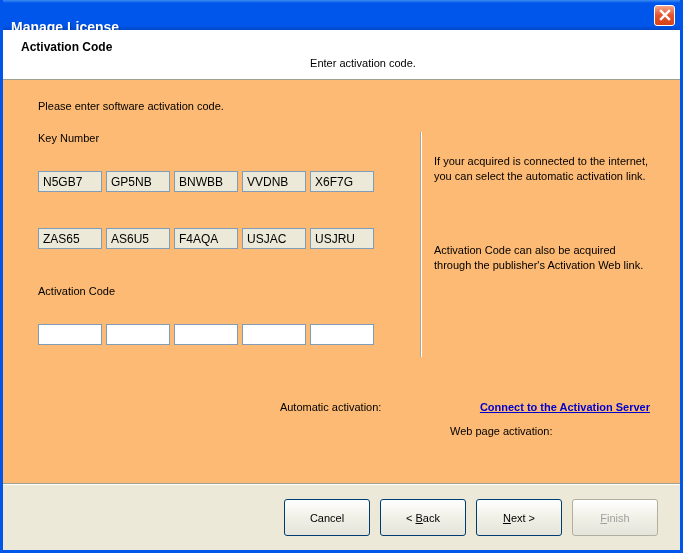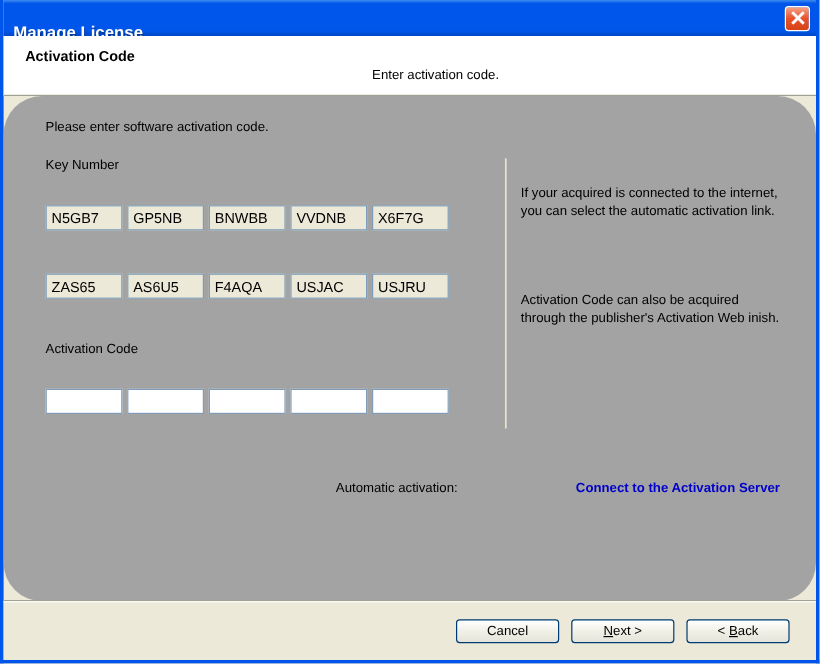--- a/index.html
+++ b/index.html
@@ -66,10 +66,9 @@
   .content {
     flex: 1;
     padding: 20px 30px 10px 35px;
-    background: #a3a3a3;
+    background: #fdba74;
     display: flex;
     flex-direction: column;
-    border-radius: 32px;
   }
   .instruction {
     color: #000;

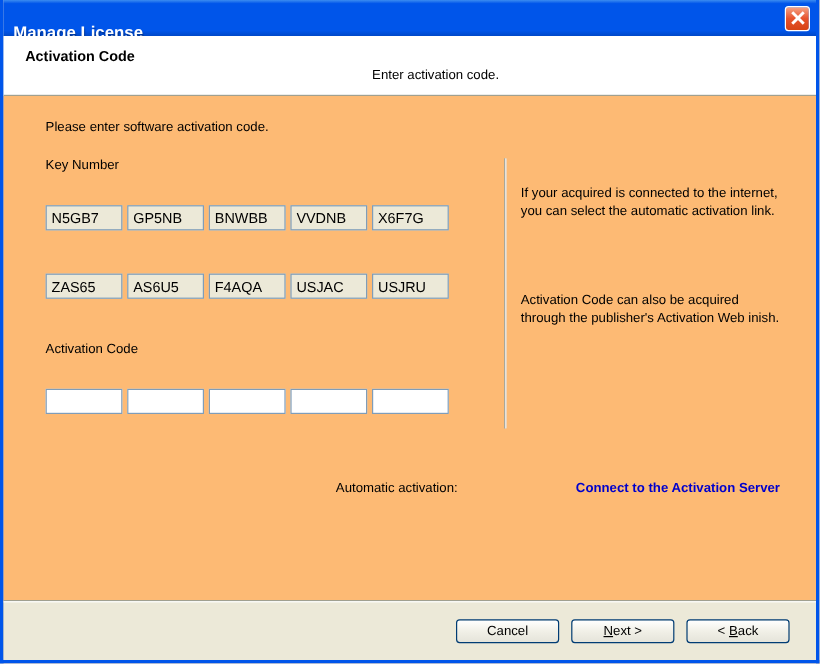--- a/index.html
+++ b/index.html
@@ -233,7 +233,7 @@
       <div class="right-col">
         <div>If your acquired is connected to the internet, you can select the automatic activation link.</div>
         <div class="spacer2"></div>
-        <div>Activation Code can also be acquired through the publisher's Activation Web inish.</div>
+        <div>Activation Code can also be acquired through the publisher's Activation Web link.</div>
       </div>
     </div>
 

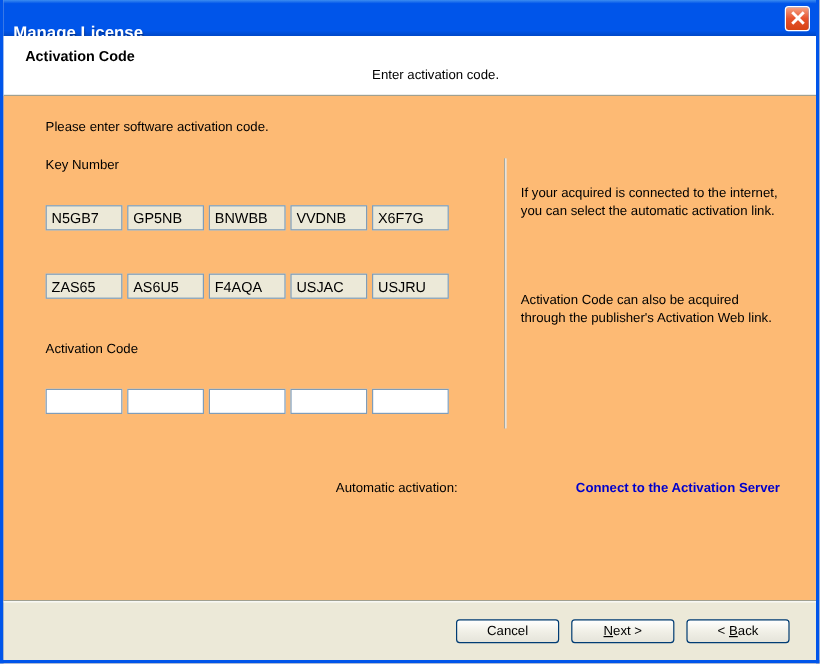--- a/index.html
+++ b/index.html
@@ -145,6 +145,7 @@
     color: #0000cc;
     font-size: 11px;
     font-weight: bold;
+    text-decoration: underline;
     cursor: pointer;
   }
   .footer {

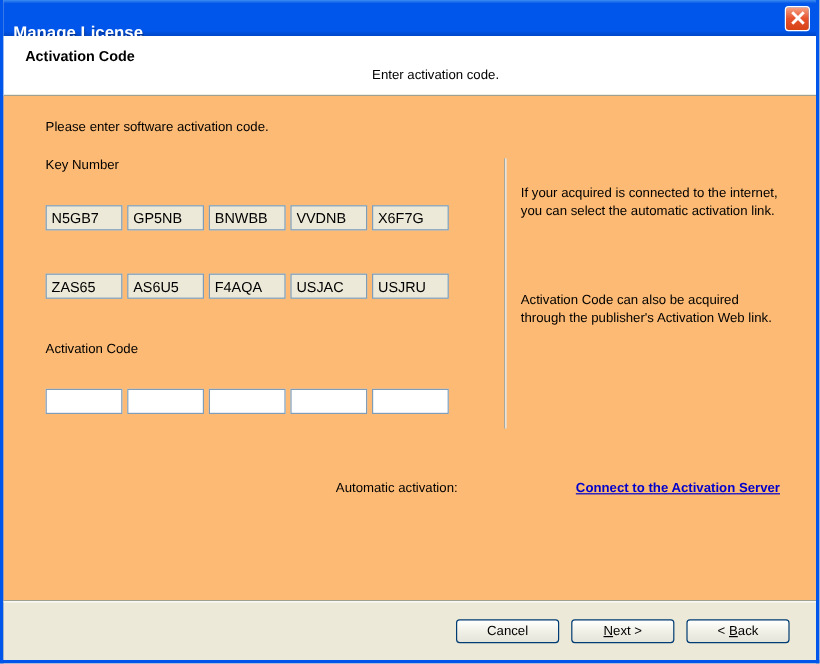--- a/index.html
+++ b/index.html
@@ -244,6 +244,7 @@
         <a class="link-a">Connect to the Activation Server</a>
       </div>
       <div class="link-row">
+        <span class="link-label">Web page activation:</span>
       </div>
     </div>
 

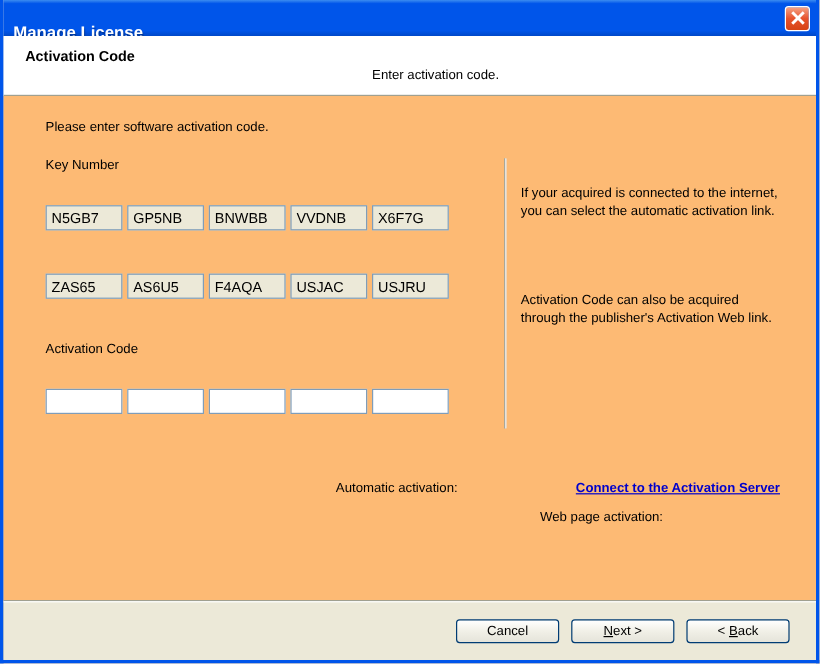--- a/index.html
+++ b/index.html
@@ -159,7 +159,7 @@
   }
   .btn {
     min-width: 86px;
-    height: 20px;
+    height: 37px;
     border: 1px solid #003c74;
     border-radius: 3px;
     background: linear-gradient(to bottom, #ffffff 0%, #f1f0e7 50%, #e5e4da 100%);

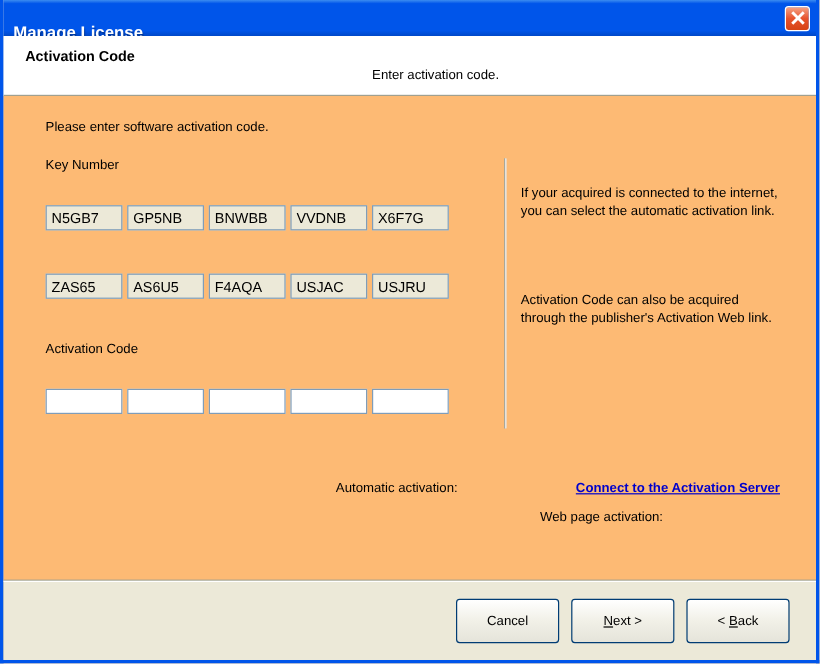--- a/index.html
+++ b/index.html
@@ -252,8 +252,8 @@
 
   <div class="footer">
     <button class="btn">Cancel</button>
+    <button class="btn"><span>&lt; </span><span class="u">B</span><span>ack</span></button>
     <button class="btn"><span class="u">N</span><span>ext &gt;</span></button>
-    <button class="btn"><span>&lt; </span><span class="u">B</span><span>ack</span></button>
   </div>
 
 </div>

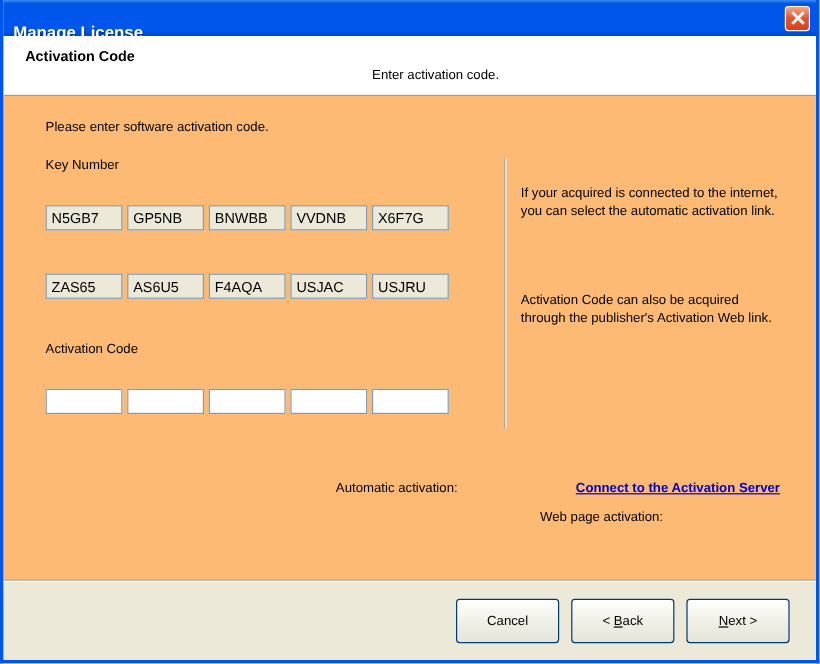--- a/index.html
+++ b/index.html
@@ -254,6 +254,7 @@
     <button class="btn">Cancel</button>
     <button class="btn"><span>&lt; </span><span class="u">B</span><span>ack</span></button>
     <button class="btn"><span class="u">N</span><span>ext &gt;</span></button>
+    <button class="btn" disabled=""><span class="u">F</span><span>inish</span></button>
   </div>
 
 </div>

